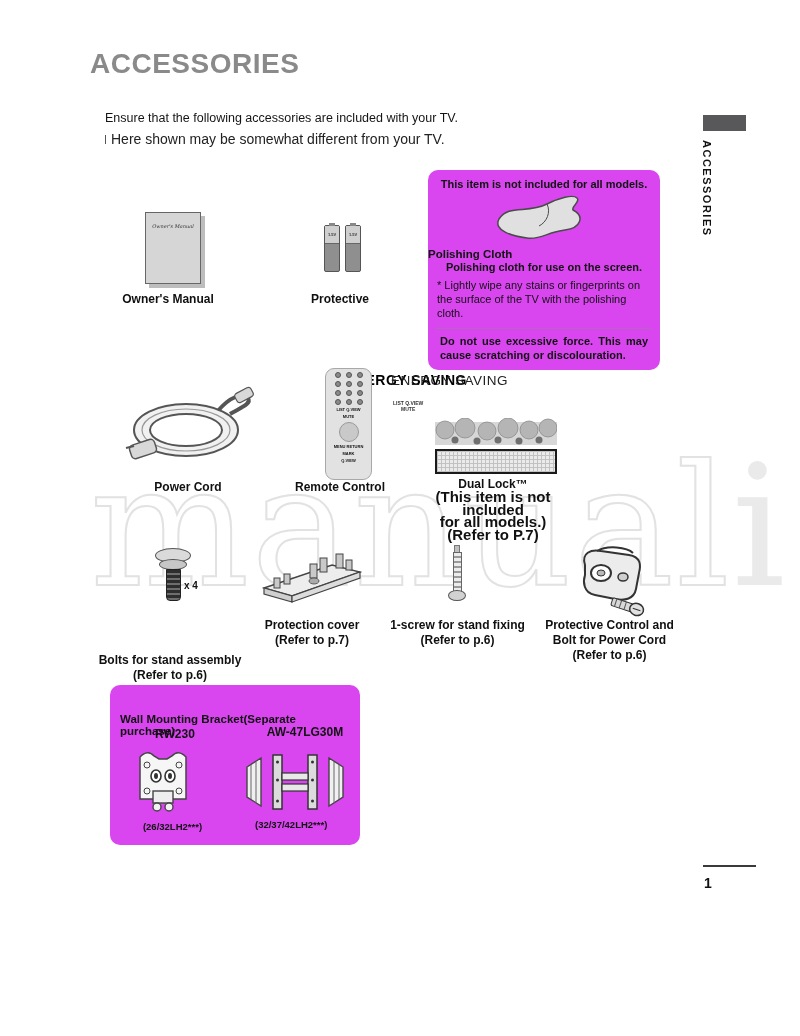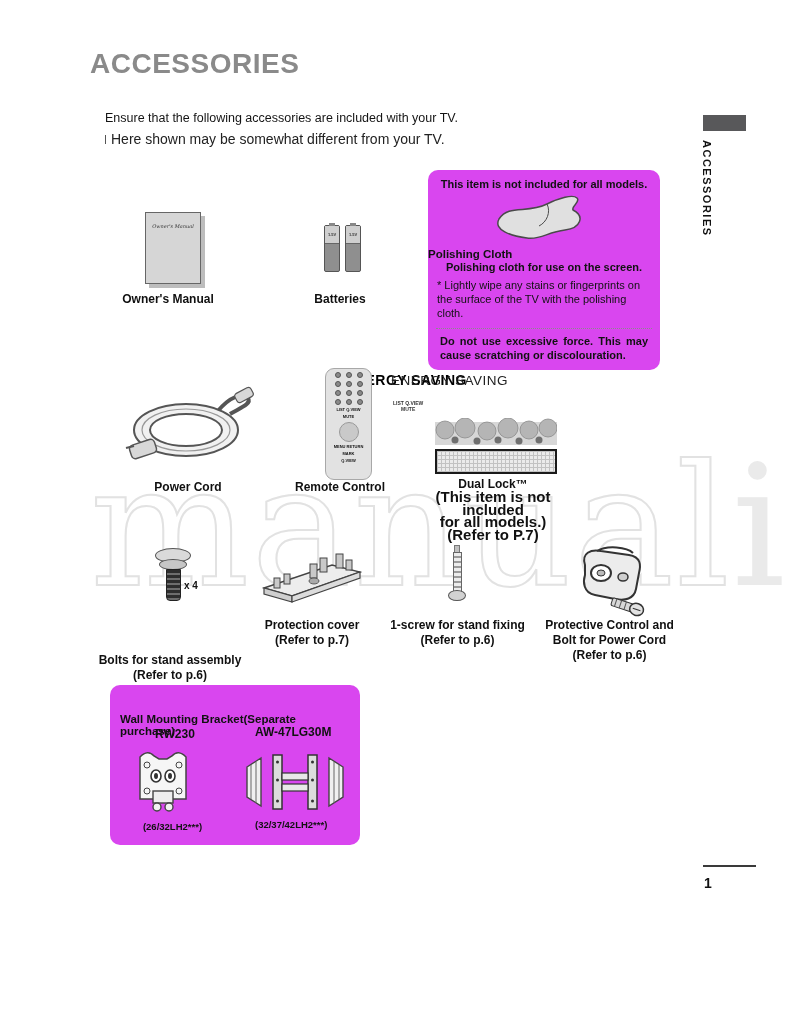--- a/index.html
+++ b/index.html
@@ -146,7 +146,7 @@
           <div class="batt-top">1.5V</div>
         </div>
     </div>
-    <div class="abs ilabel" style="left:300px;top:292px;width:80px;">Batteries</div>
+    <div class="abs ilabel" style="left:300px;top:292px;width:80px;">Protective</div>
 
     <div class="abs energy-bold">ENERGY SAVING</div>
     <div class="abs energy-light">ENERGY SAVING</div>

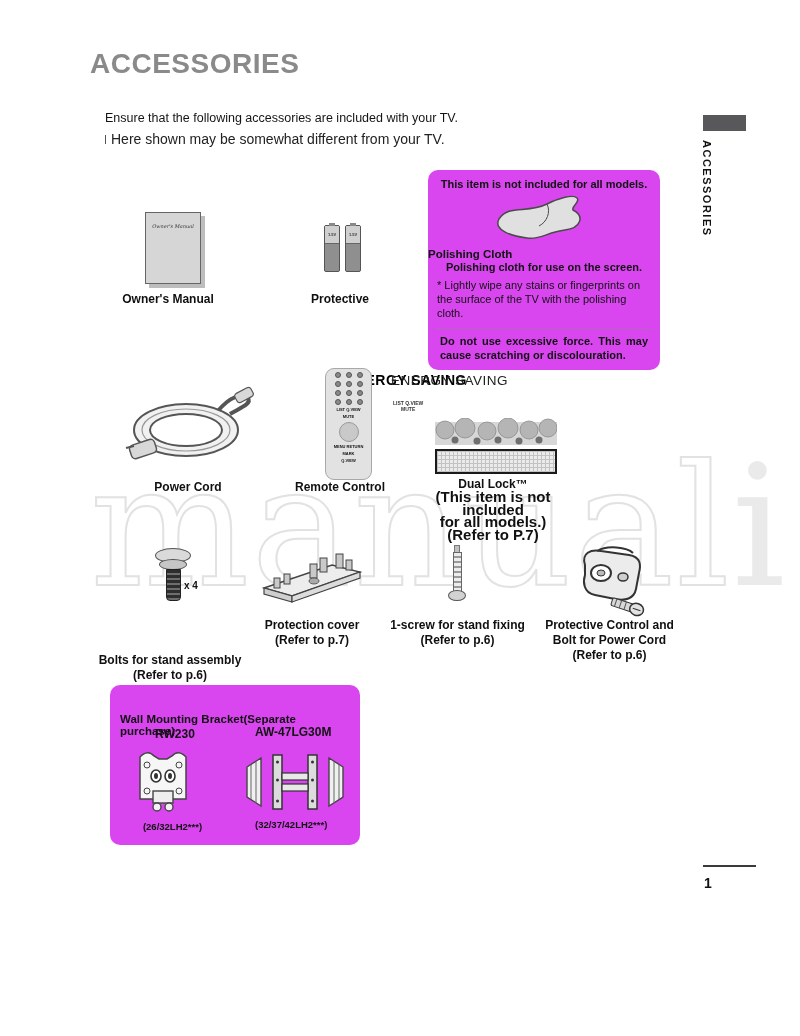--- a/index.html
+++ b/index.html
@@ -93,7 +93,7 @@
   .wall-box{left:110px;top:685px;width:250px;height:160px;}
   .wb-head{left:10px;top:28px;width:230px;font-size:11.5px;font-weight:bold;}
   .wb-model-l{left:25px;top:42px;width:80px;text-align:center;font-size:12px;font-weight:bold;}
-  .wb-model-r{left:145px;top:40px;width:100px;text-align:left;font-size:12px;font-weight:bold;}
+  .wb-model-r{left:145px;top:40px;width:100px;text-align:center;font-size:12px;font-weight:bold;}
   .wb-note-l{left:15px;top:136px;width:95px;text-align:center;font-size:9.5px;font-weight:bold;}
   .wb-note-r{left:145px;top:134px;width:100px;text-align:left;font-size:9.5px;font-weight:bold;}
 

